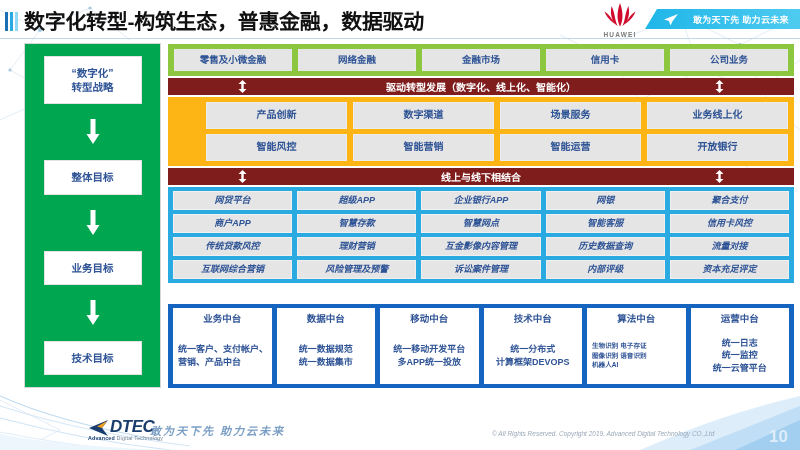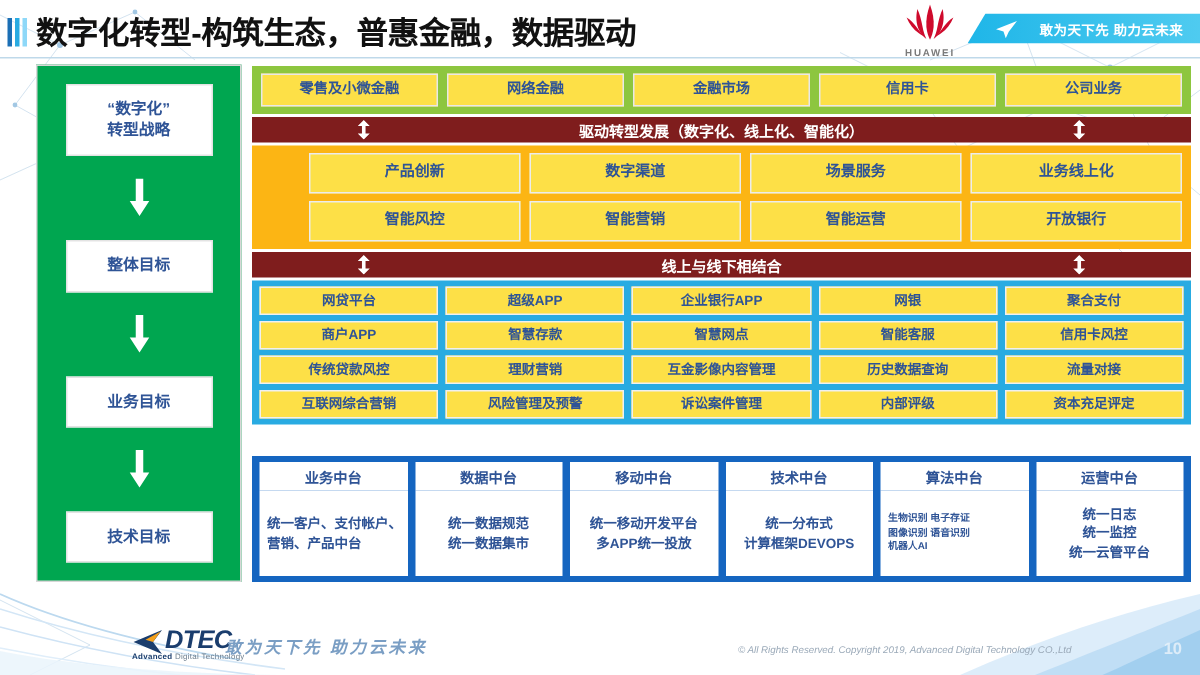--- a/index.html
+++ b/index.html
@@ -60,7 +60,7 @@
   .band{position:absolute;left:0;box-sizing:border-box;}
   .band-inner{display:flex;gap:6px;box-sizing:border-box;width:100%;height:100%;}
   .cell{
-    background:#fde047;box-sizing:border-box;flex:1;
+    background:#e5e5e5;box-sizing:border-box;flex:1;
     display:flex;align-items:center;justify-content:center;
     color:#2f5496;font-weight:bold;text-align:center;line-height:1.25;
   }

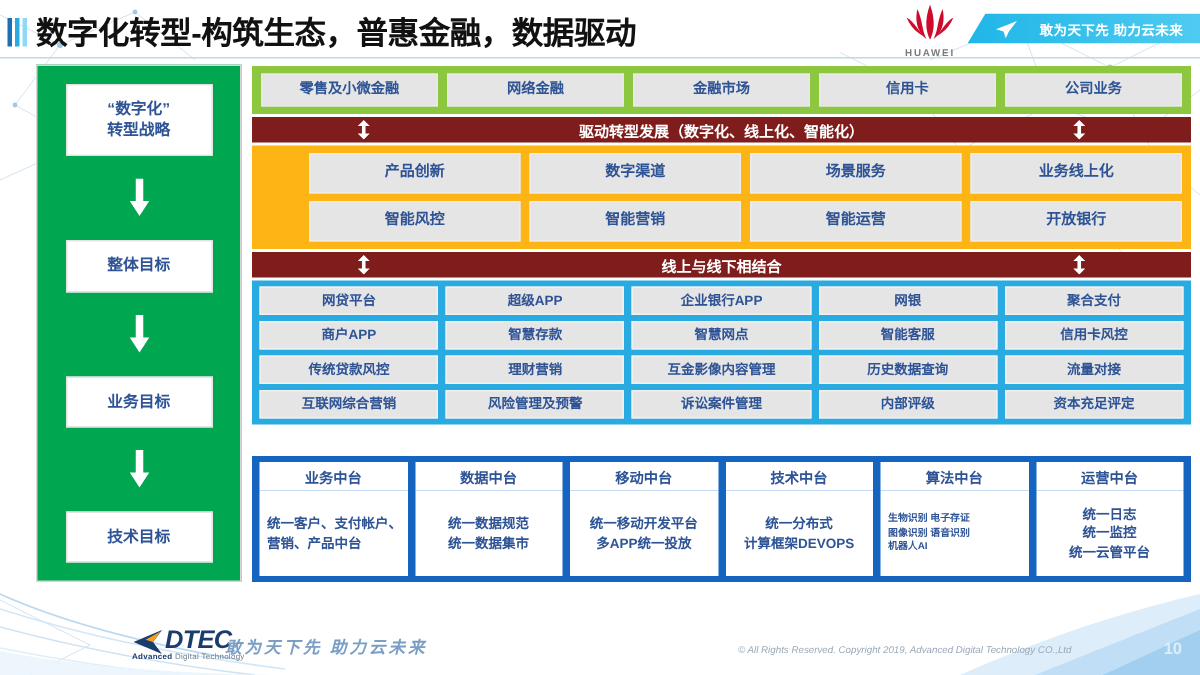--- a/index.html
+++ b/index.html
@@ -90,7 +90,7 @@
 
   
   .band-blue{top:147px;width:626px;height:96px;background:#29abe2;padding:4px 5px;}
-  .blue-rows{display:flex;flex-direction:column;gap:4px;width:100%;height:100%;}
+  .blue-rows{display:flex;flex-direction:column;gap:4px;width:100%;height:100%;font-style:italic;}
   .blue-rows .row{display:flex;gap:5px;flex:1;}
   .band-blue .cell{font-size:9px;border:1px solid #f0f0f0;}
 

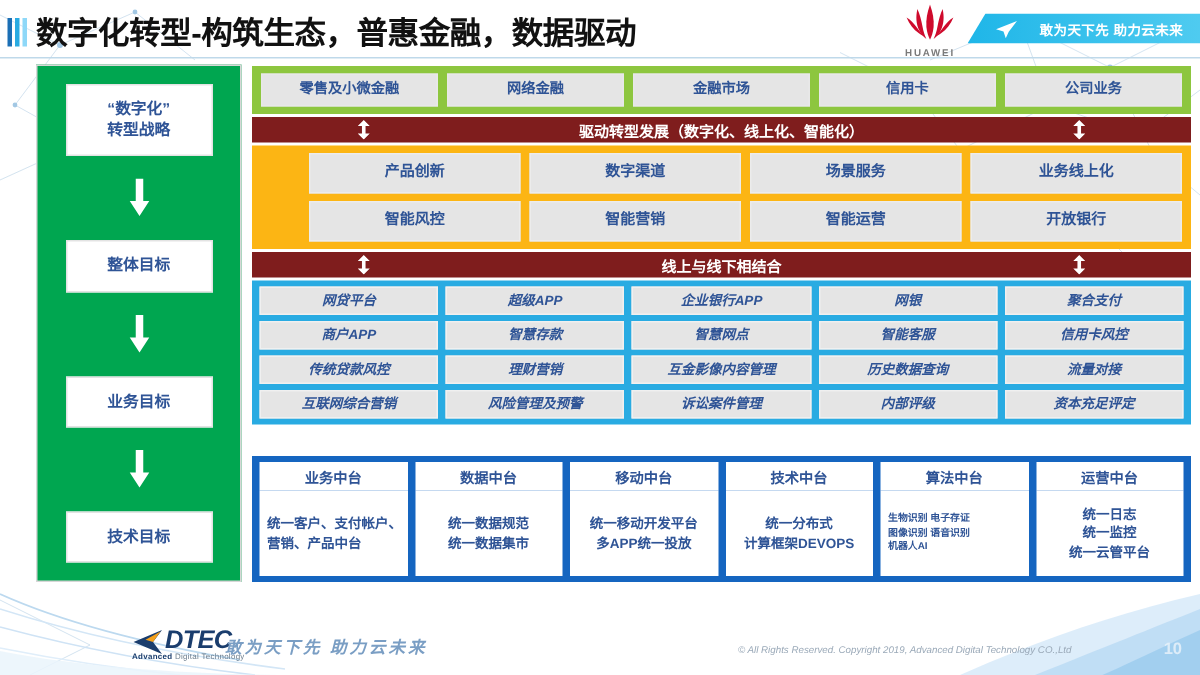--- a/index.html
+++ b/index.html
@@ -125,7 +125,7 @@
     white-space:nowrap;z-index:7;
   }
   .page-num{
-    position:absolute;right:12px;top:427px;font-size:11px;font-weight:bold;color:#e8f2fa;
+    position:absolute;right:12px;top:427px;font-size:17px;font-weight:bold;color:#e8f2fa;
     z-index:7;opacity:.85;
   }
 </style>

